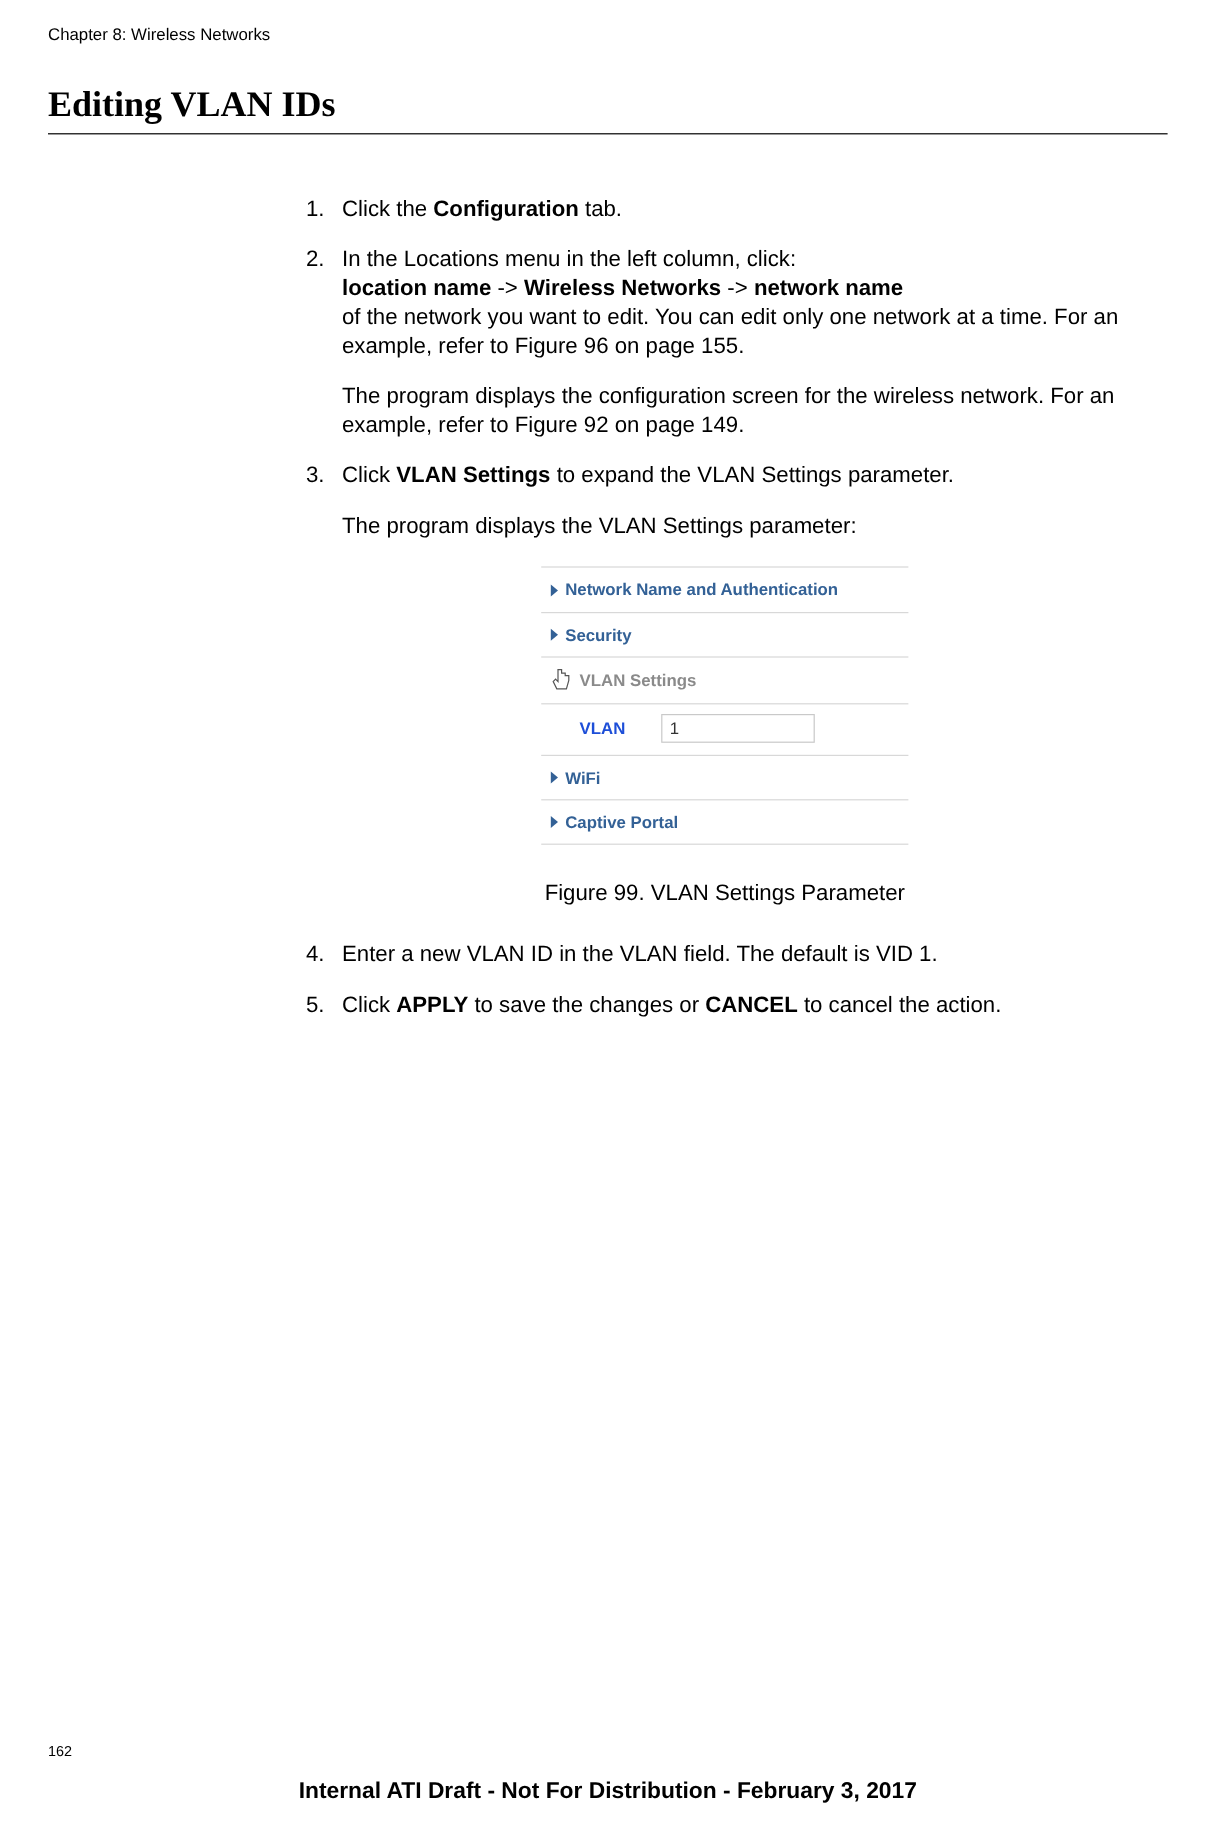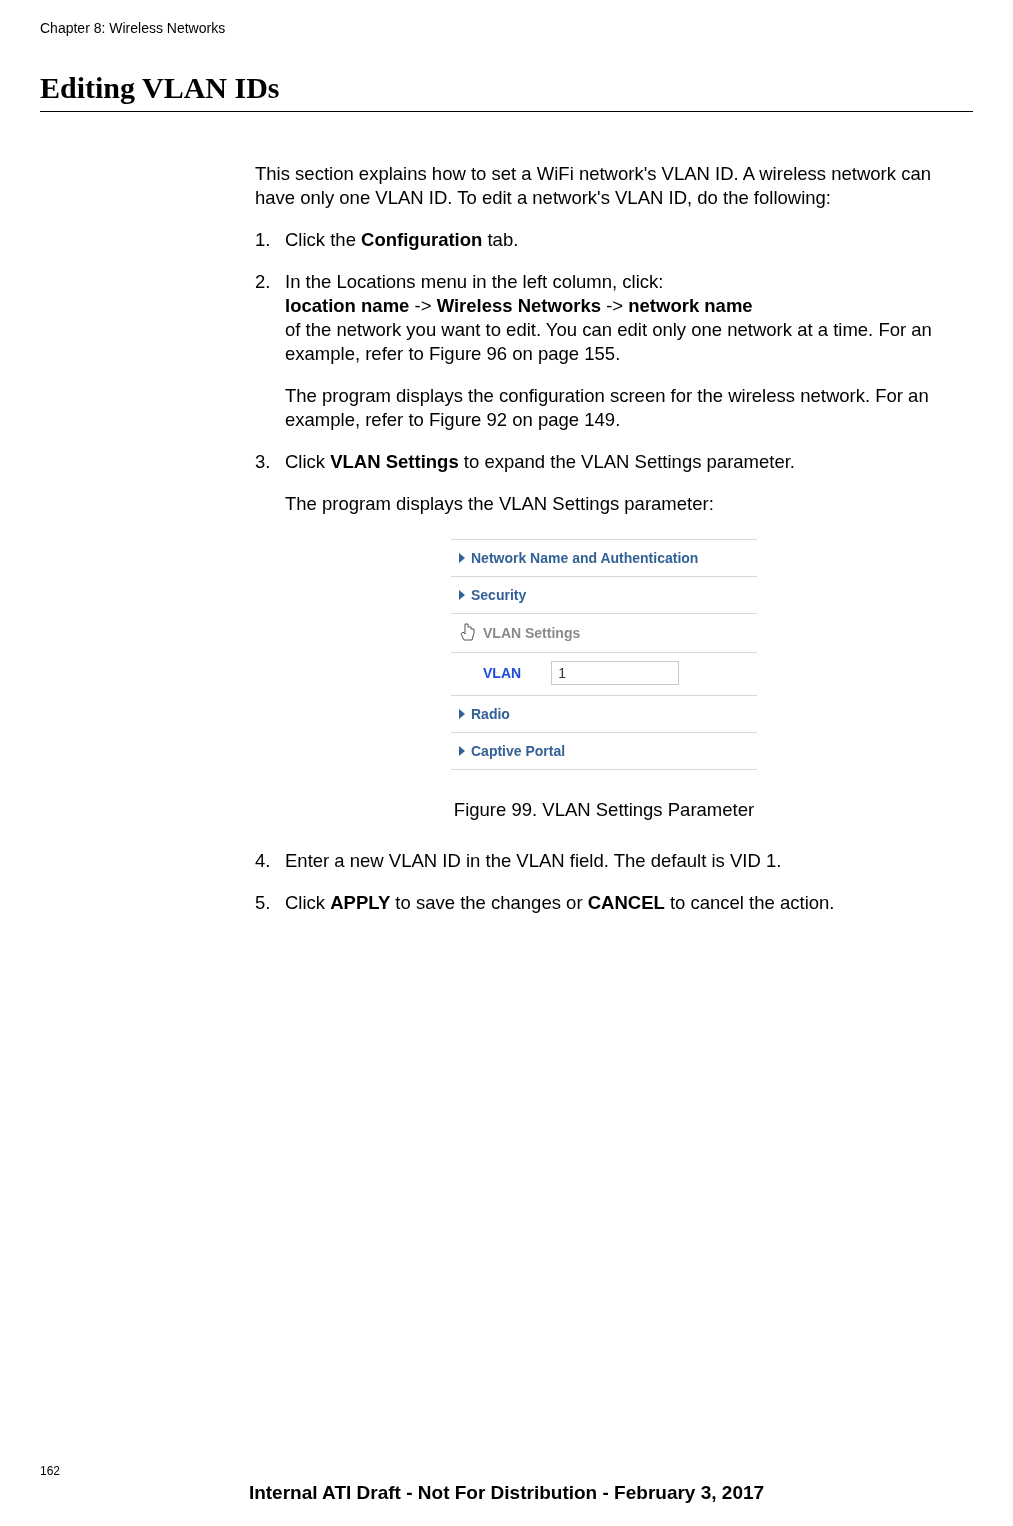--- a/index.html
+++ b/index.html
@@ -146,7 +146,6 @@
 <hr class="title-rule">
 
 <div class="content-block">
-  <p class="intro-para">This section explains how to set a WiFi network's VLAN ID. A wireless network can have only one VLAN ID. To edit a network's VLAN ID, do the following:</p>
 
   <div class="step">
     <div class="step-num">1.</div>

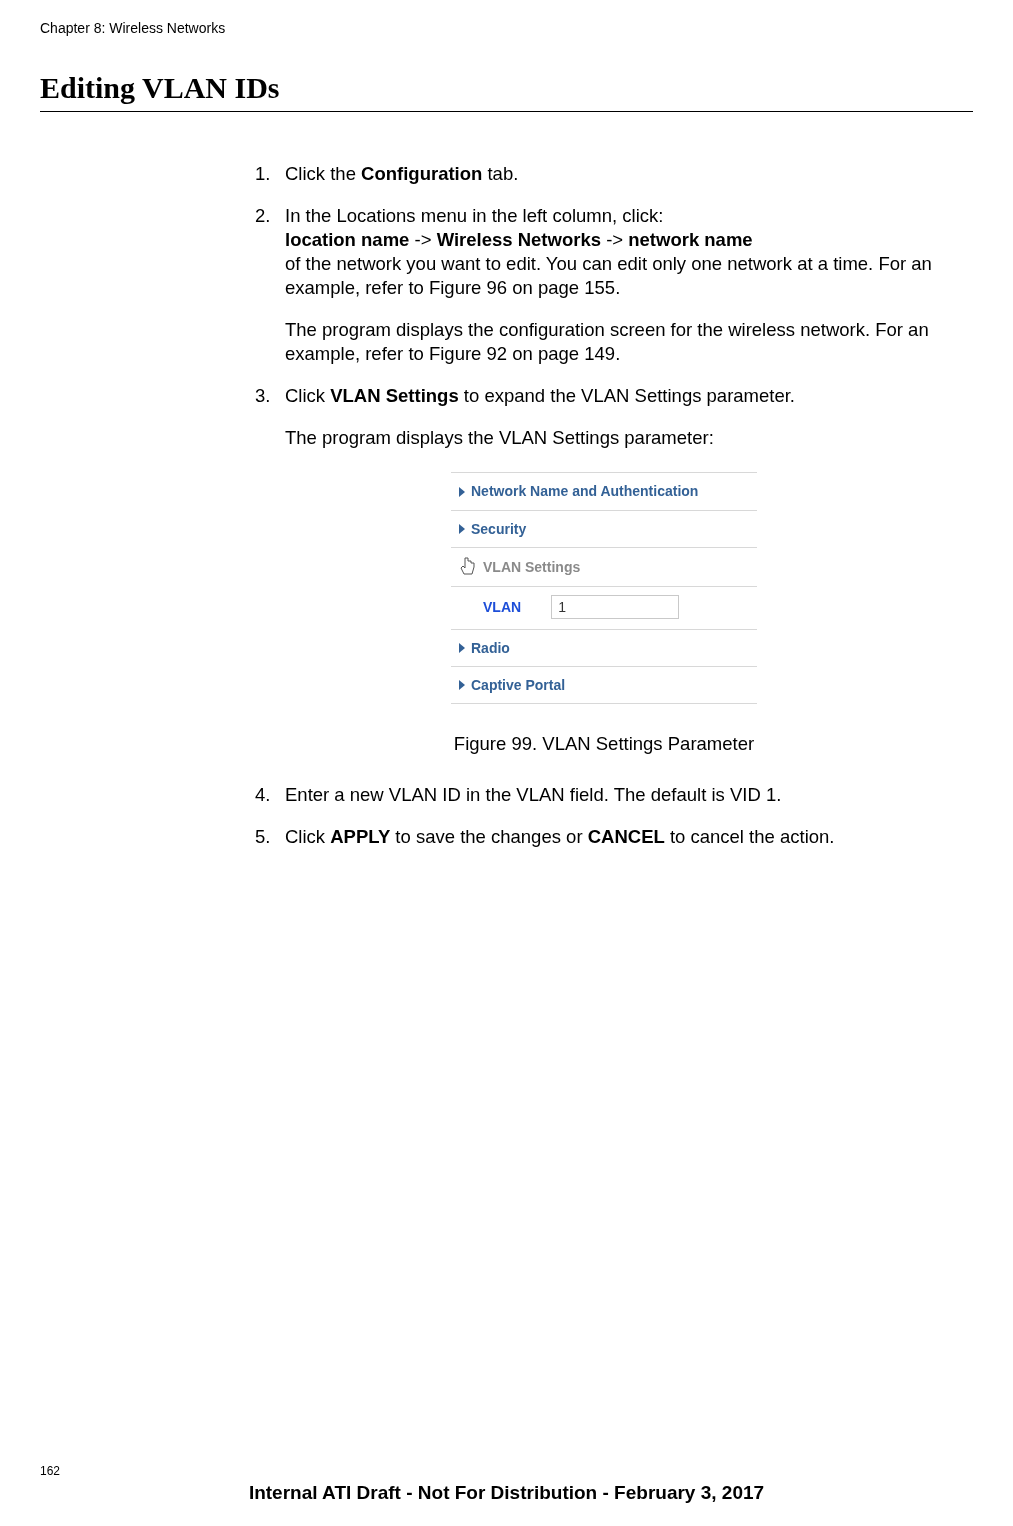--- a/index.html
+++ b/index.html
@@ -197,7 +197,7 @@
       </div>
       <div class="panel-item">
         <span class="arrow-right"></span>
-        <span>Radio</span>
+        <span>WiFi</span>
       </div>
       <div class="panel-item">
         <span class="arrow-right"></span>

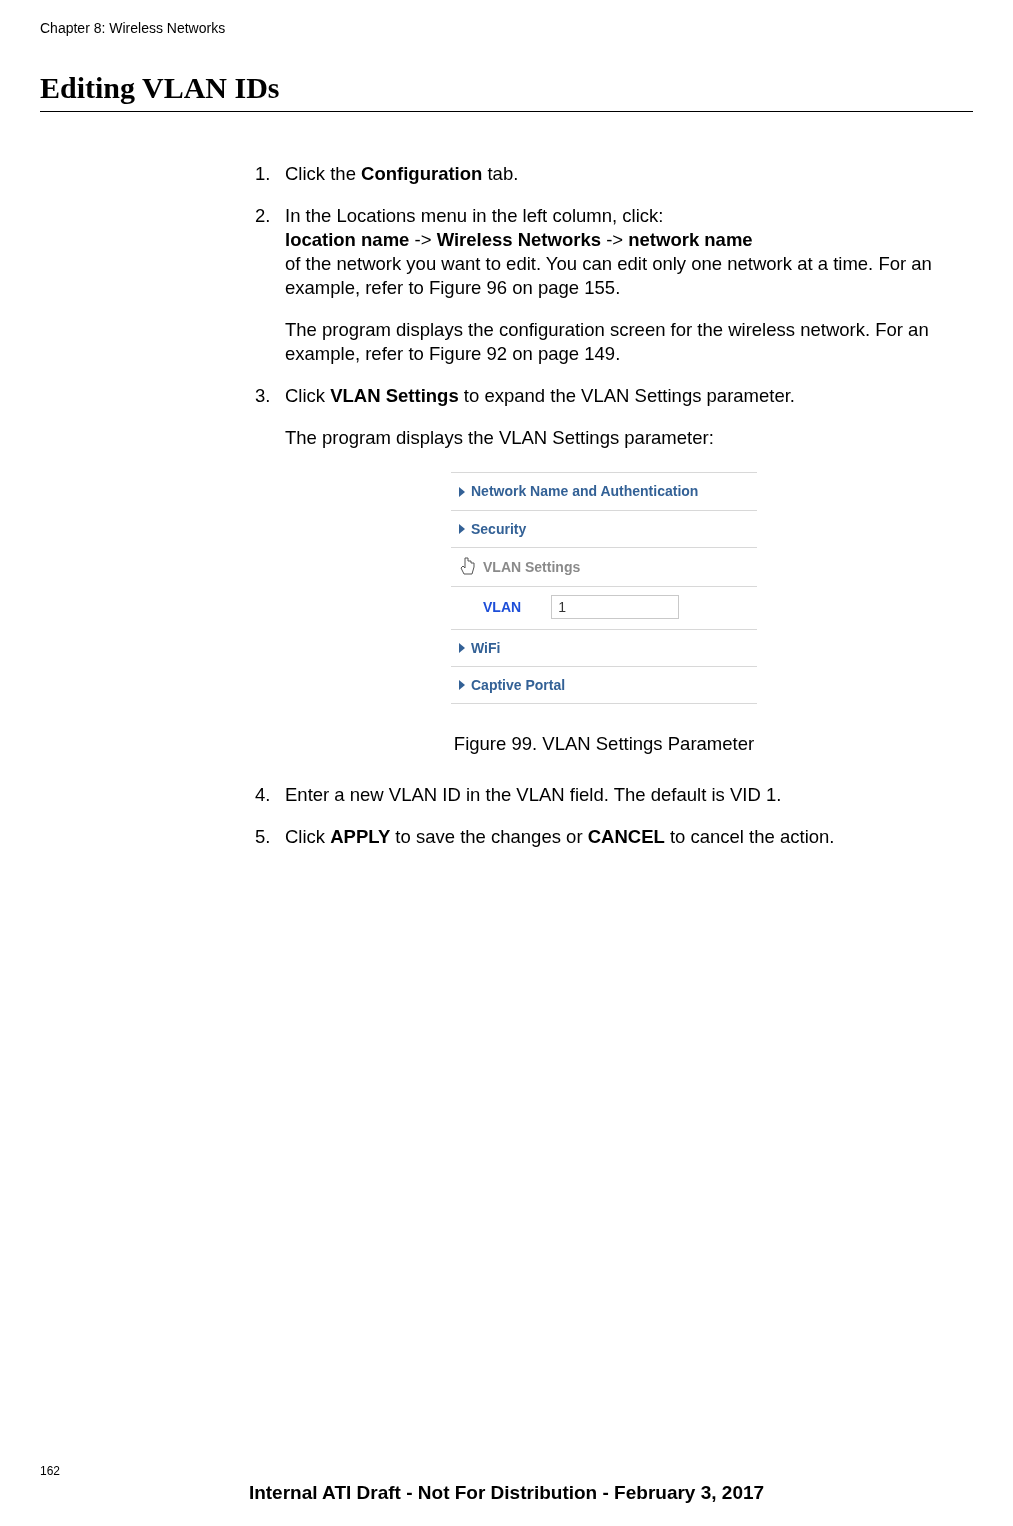--- a/index.html
+++ b/index.html
@@ -123,7 +123,7 @@
     }
     .page-number {
       position: absolute;
-      bottom: 48px;
+      bottom: 60px;
       left: 40px;
       font-size: 12px;
     }

